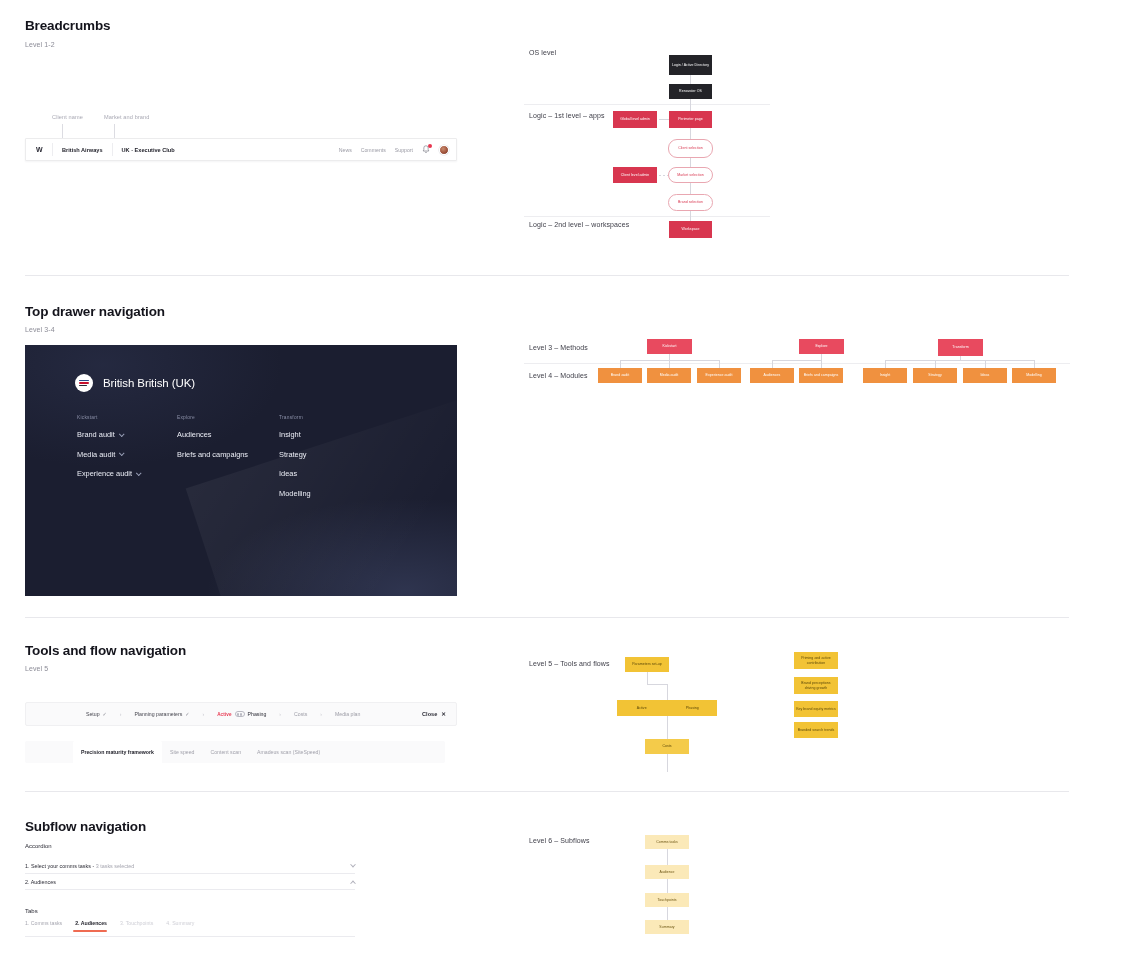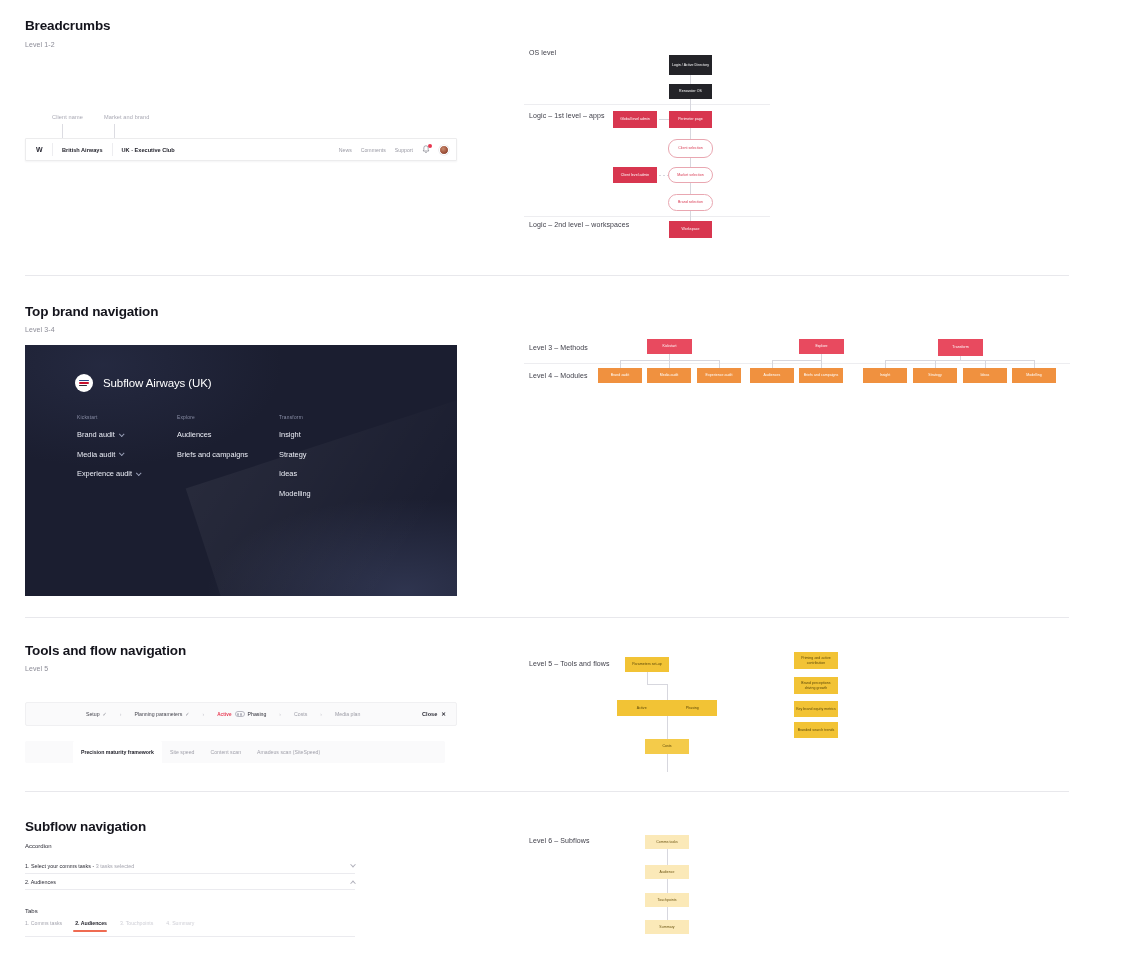--- a/index.html
+++ b/index.html
@@ -332,7 +332,7 @@
 
   <div class="divider" style="top:275px;"></div>
 
-  <div class="sec-title" style="left:25px; top:304px;">Top brand navigation</div>
+  <div class="sec-title" style="left:25px; top:304px;">Top drawer navigation</div>
   <div class="sec-sub" style="left:25px; top:326px;">Level 3-4</div>
 
   <div class="drawer">

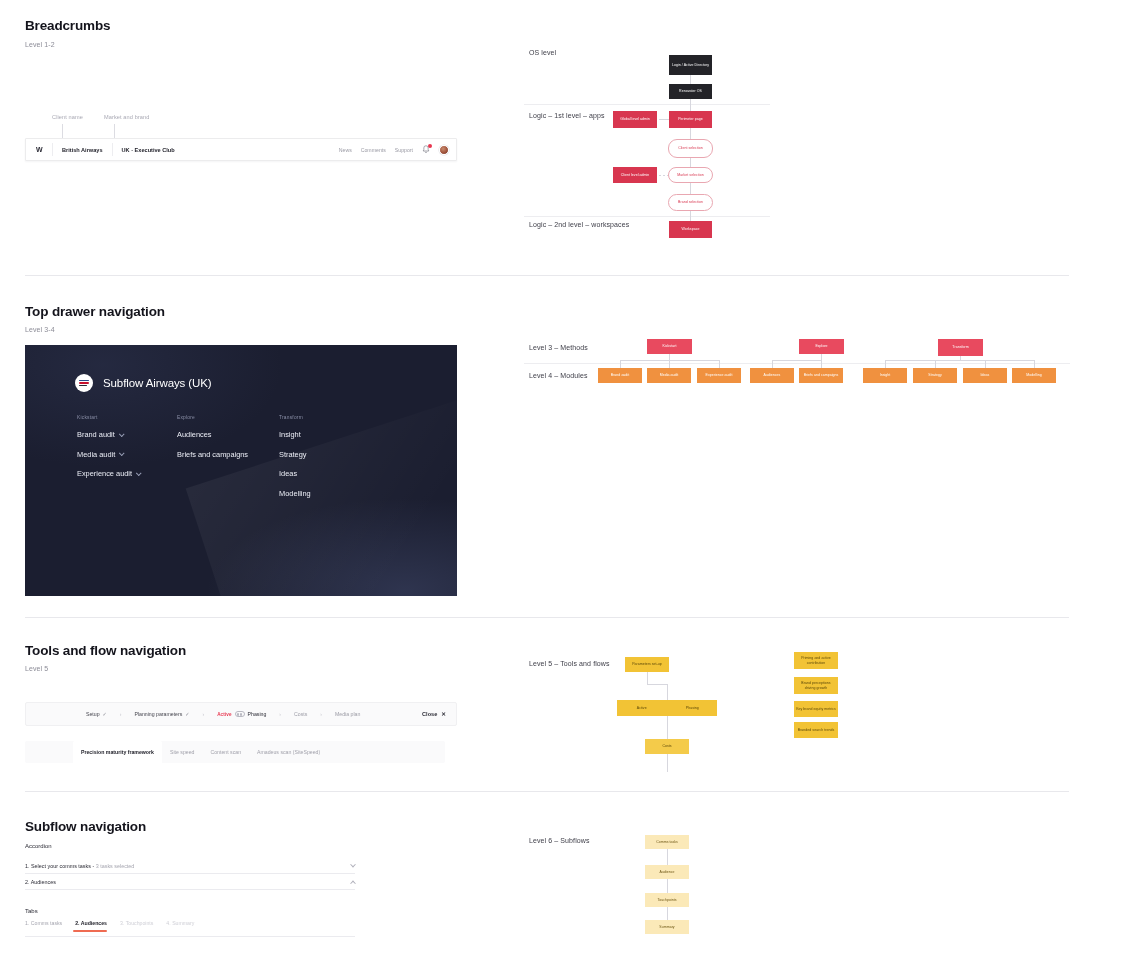--- a/index.html
+++ b/index.html
@@ -342,7 +342,7 @@
           <i></i>
           <i></i>
         </span>
-      <span class="dr-title">Subflow Airways (UK)</span>
+      <span class="dr-title">British British (UK)</span>
     </div>
     <div class="dr-cols">
 

